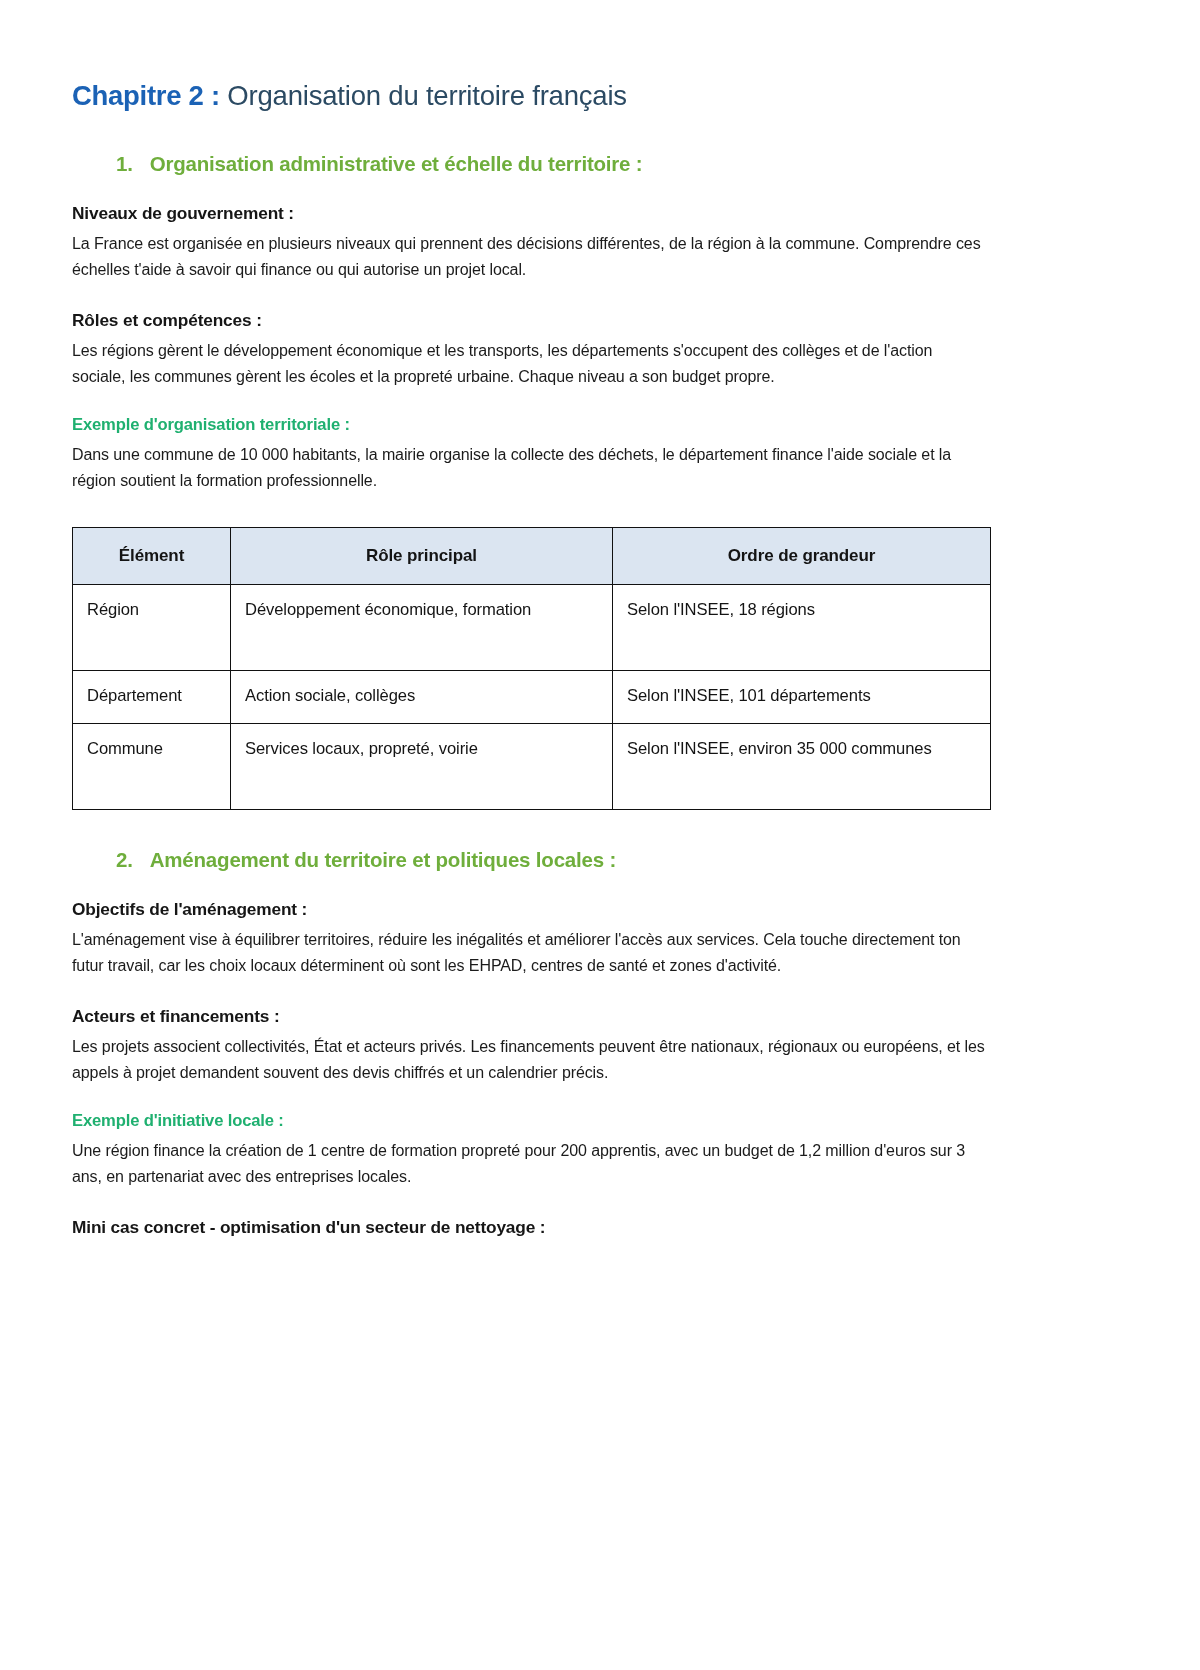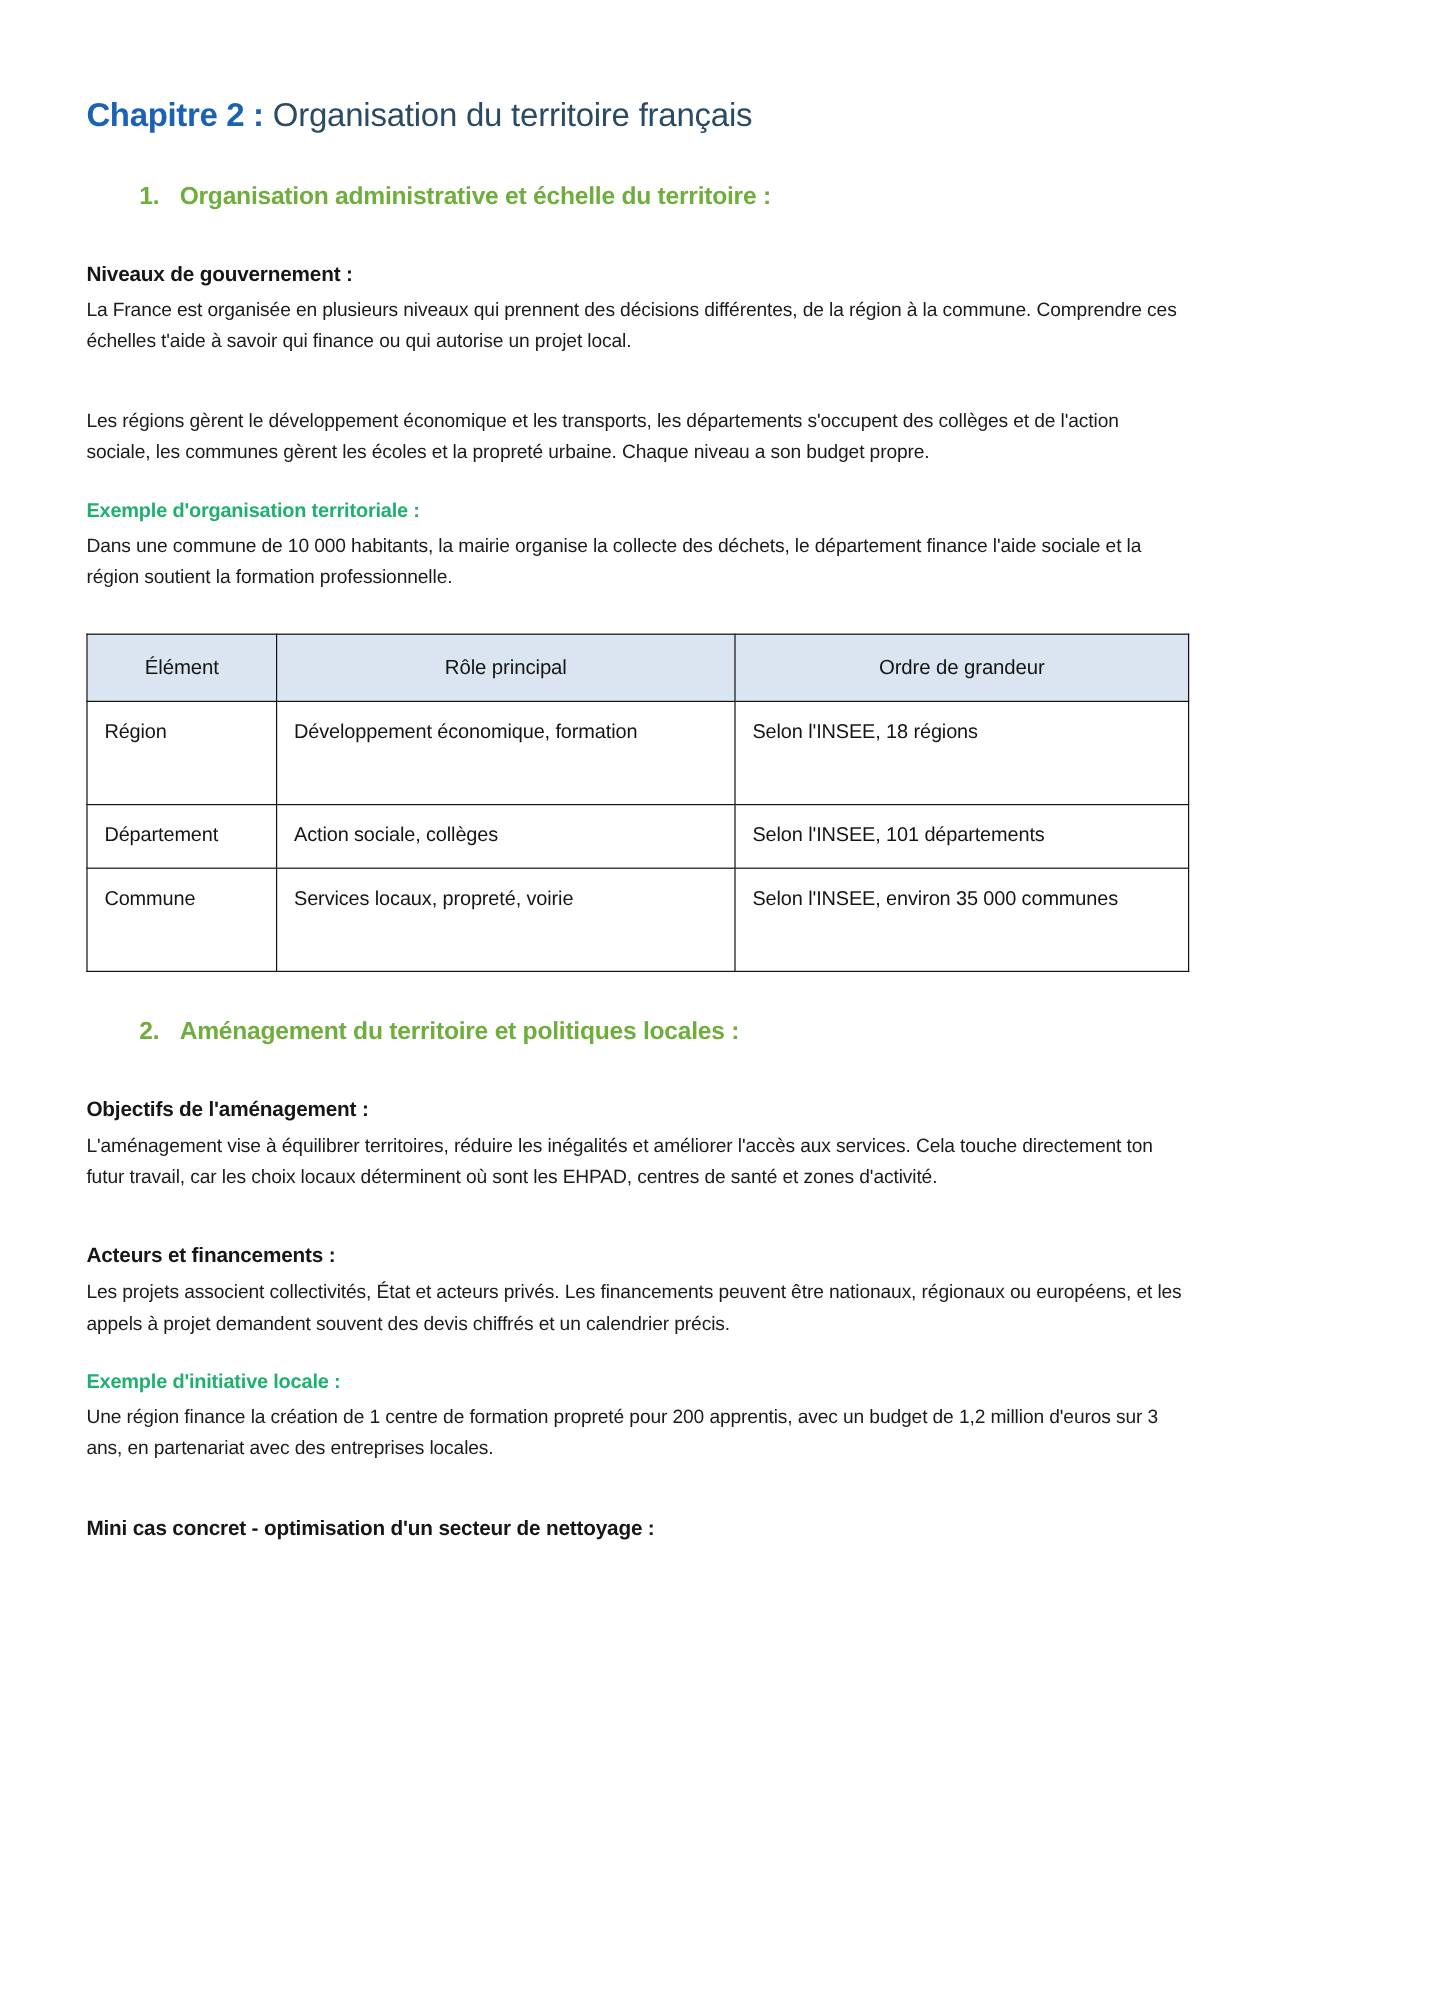--- a/index.html
+++ b/index.html
@@ -70,7 +70,7 @@
   }
 
   
-  .block { margin-top: 41px; }
+  .block { margin-top: 26px; }
   .block.tight { margin-top: 24px; }
 
   .sub-title {

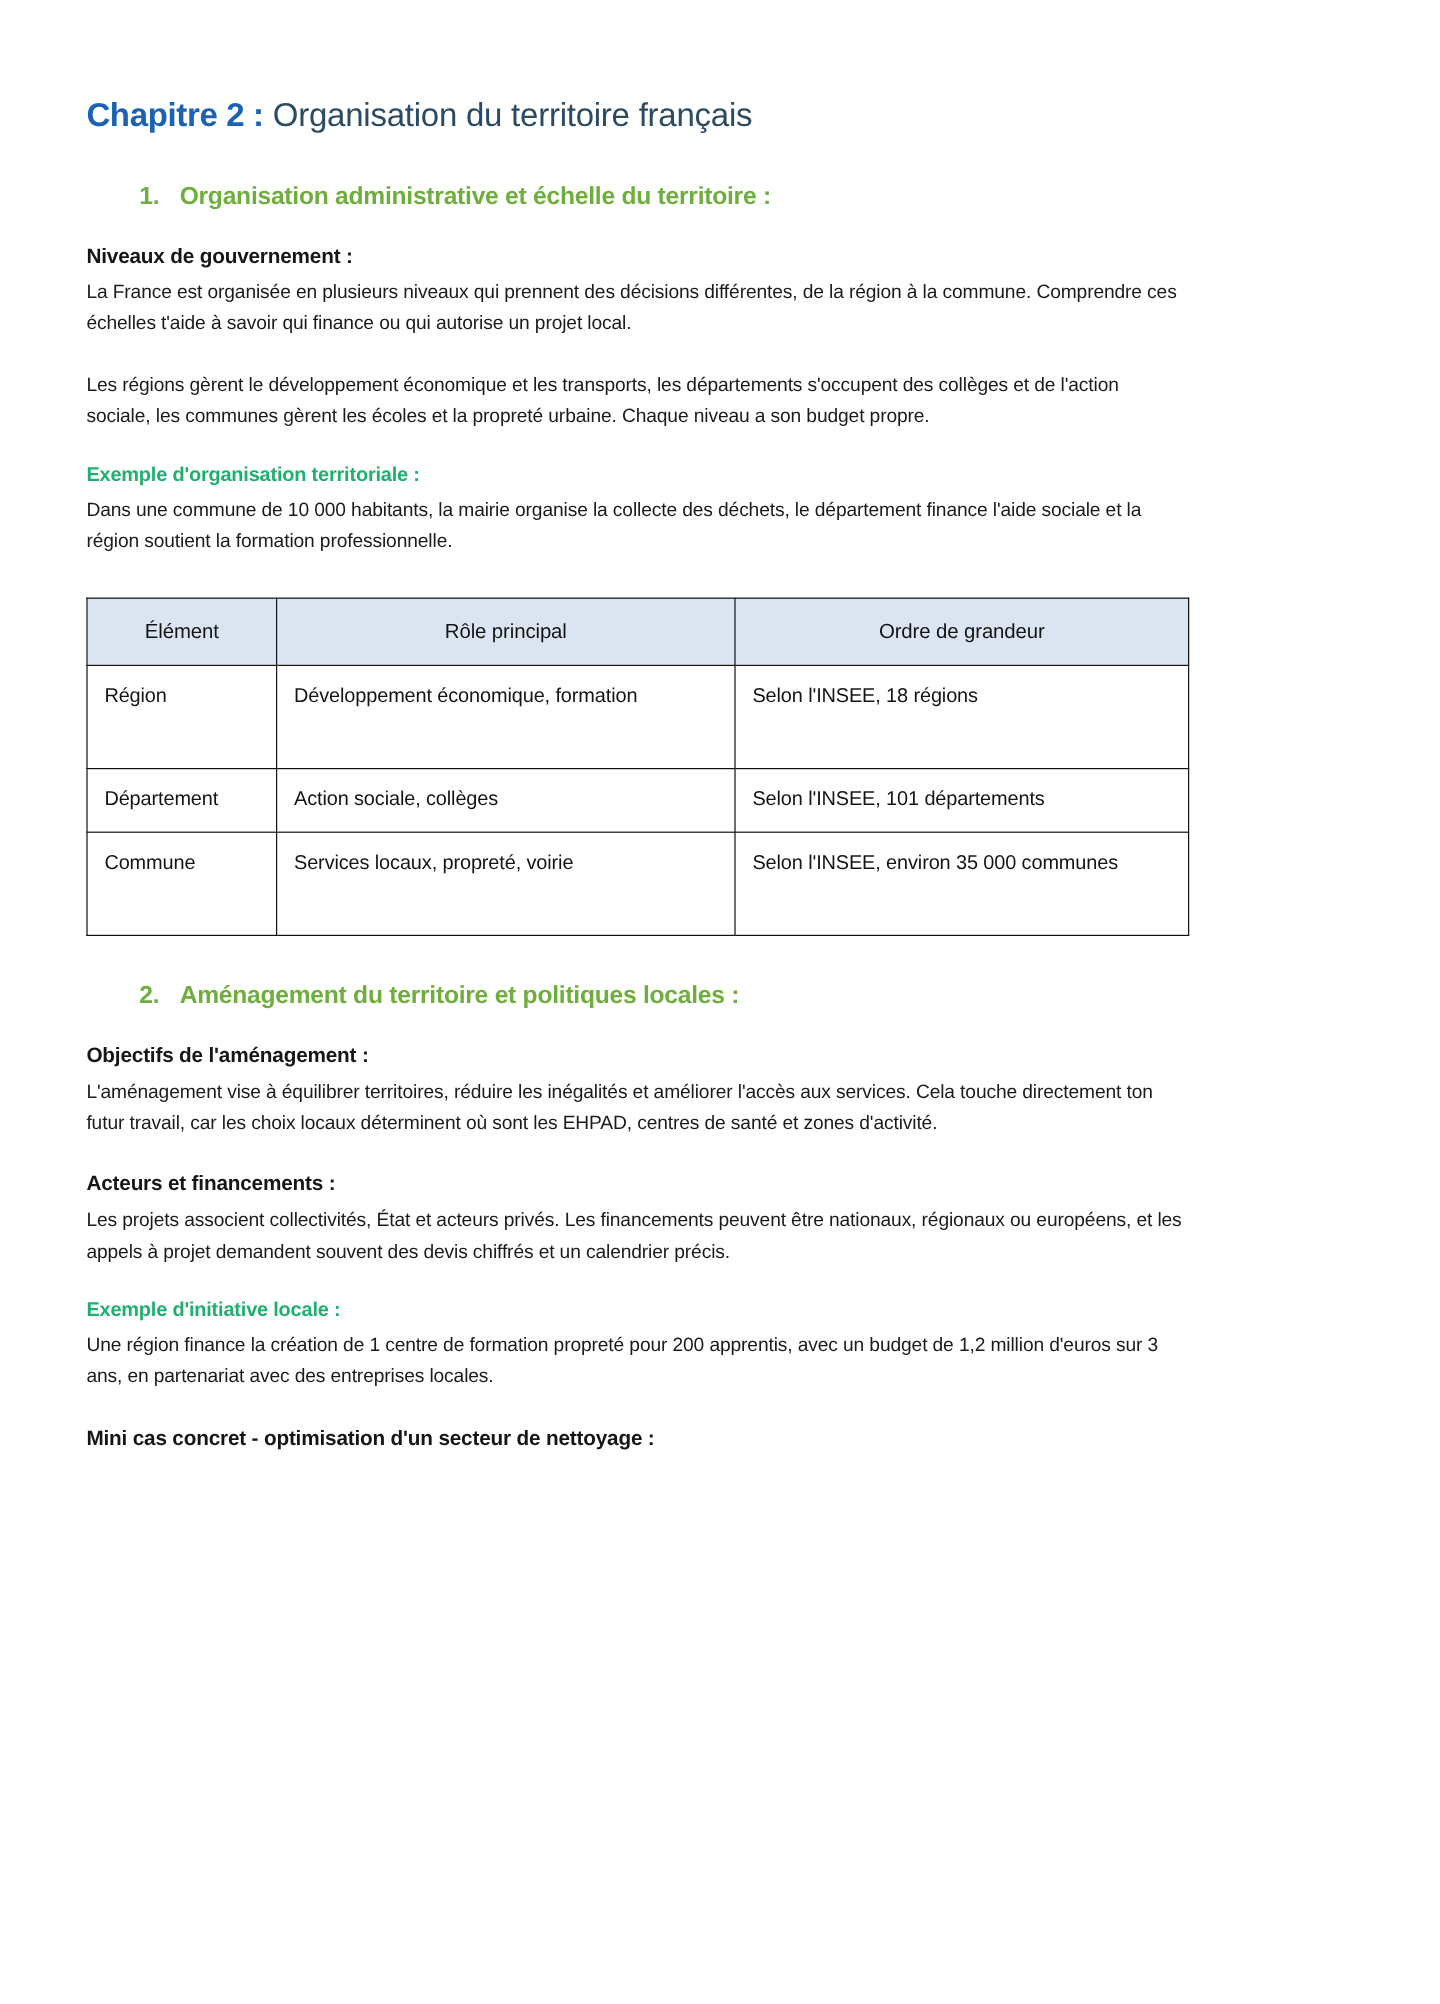--- a/index.html
+++ b/index.html
@@ -148,6 +148,7 @@
   </div>
 
   <div class="block">
+    <div class="sub-title">Rôles et compétences :</div>
     <p class="body-text">Les régions gèrent le développement économique et les transports, les départements s'occupent des collèges et de l'action sociale, les communes gèrent les écoles et la propreté urbaine. Chaque niveau a son budget propre.</p>
   </div>
 

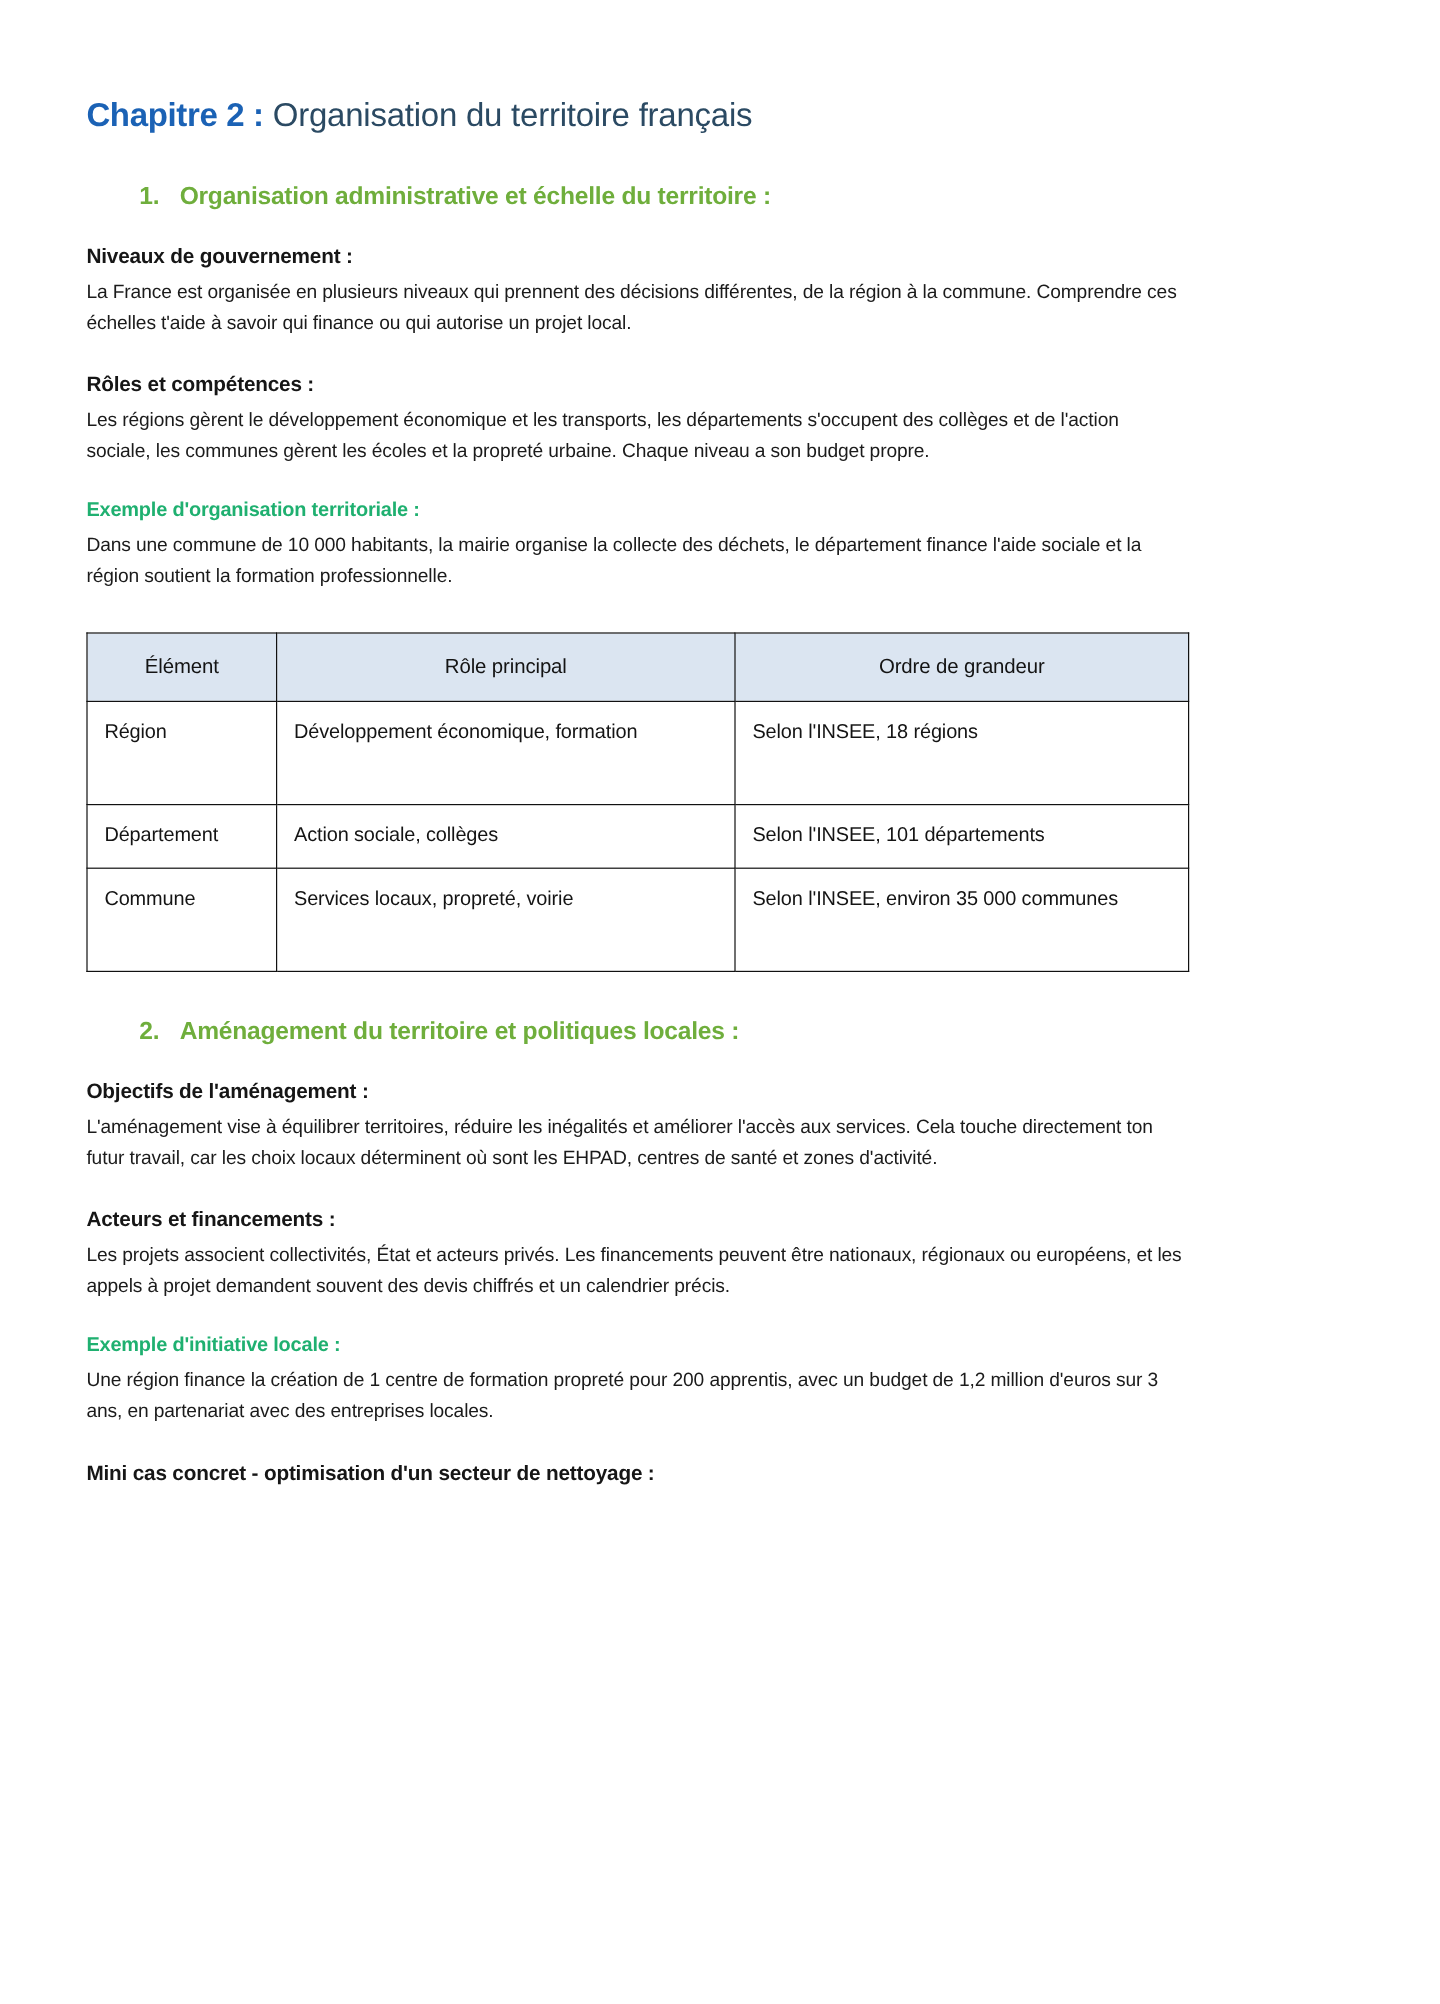--- a/index.html
+++ b/index.html
@@ -117,7 +117,7 @@
   table.grid th {
     background: #dbe5f1;
     text-align: center;
-    font-weight: 400;
+    font-weight: 700;
     font-size: 17px;
     padding-top: 15px;
     padding-bottom: 15px;

